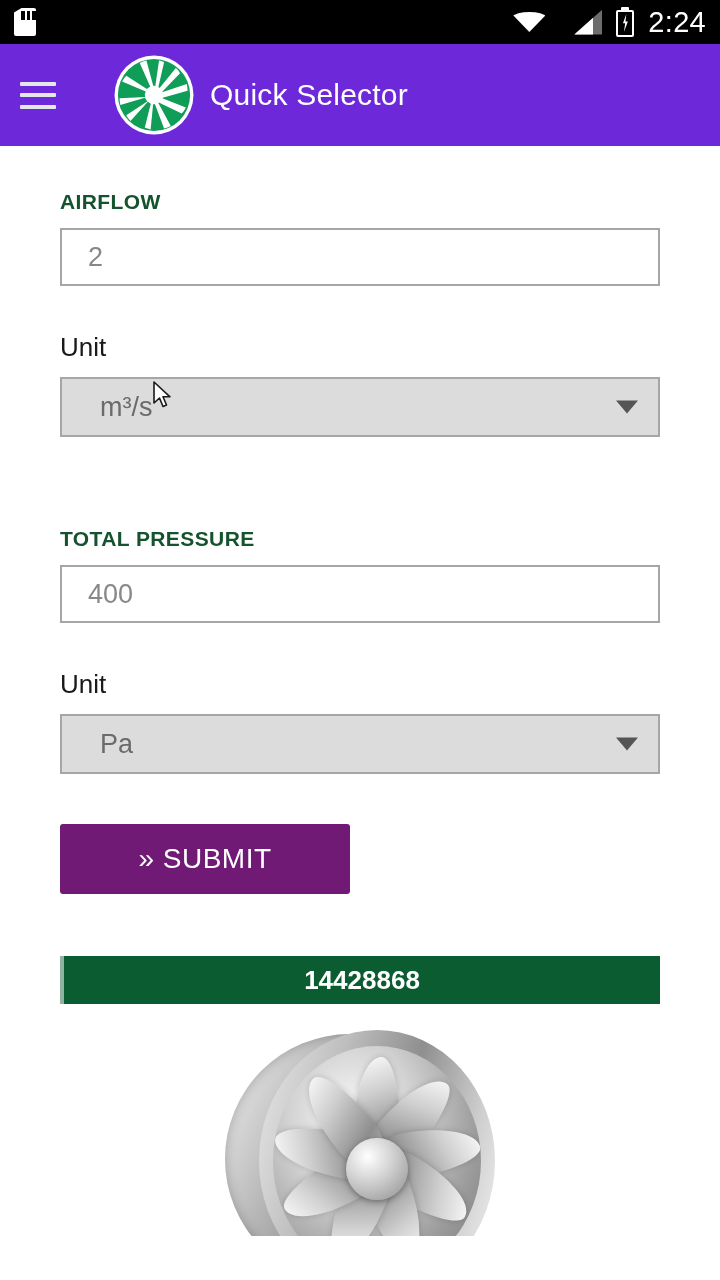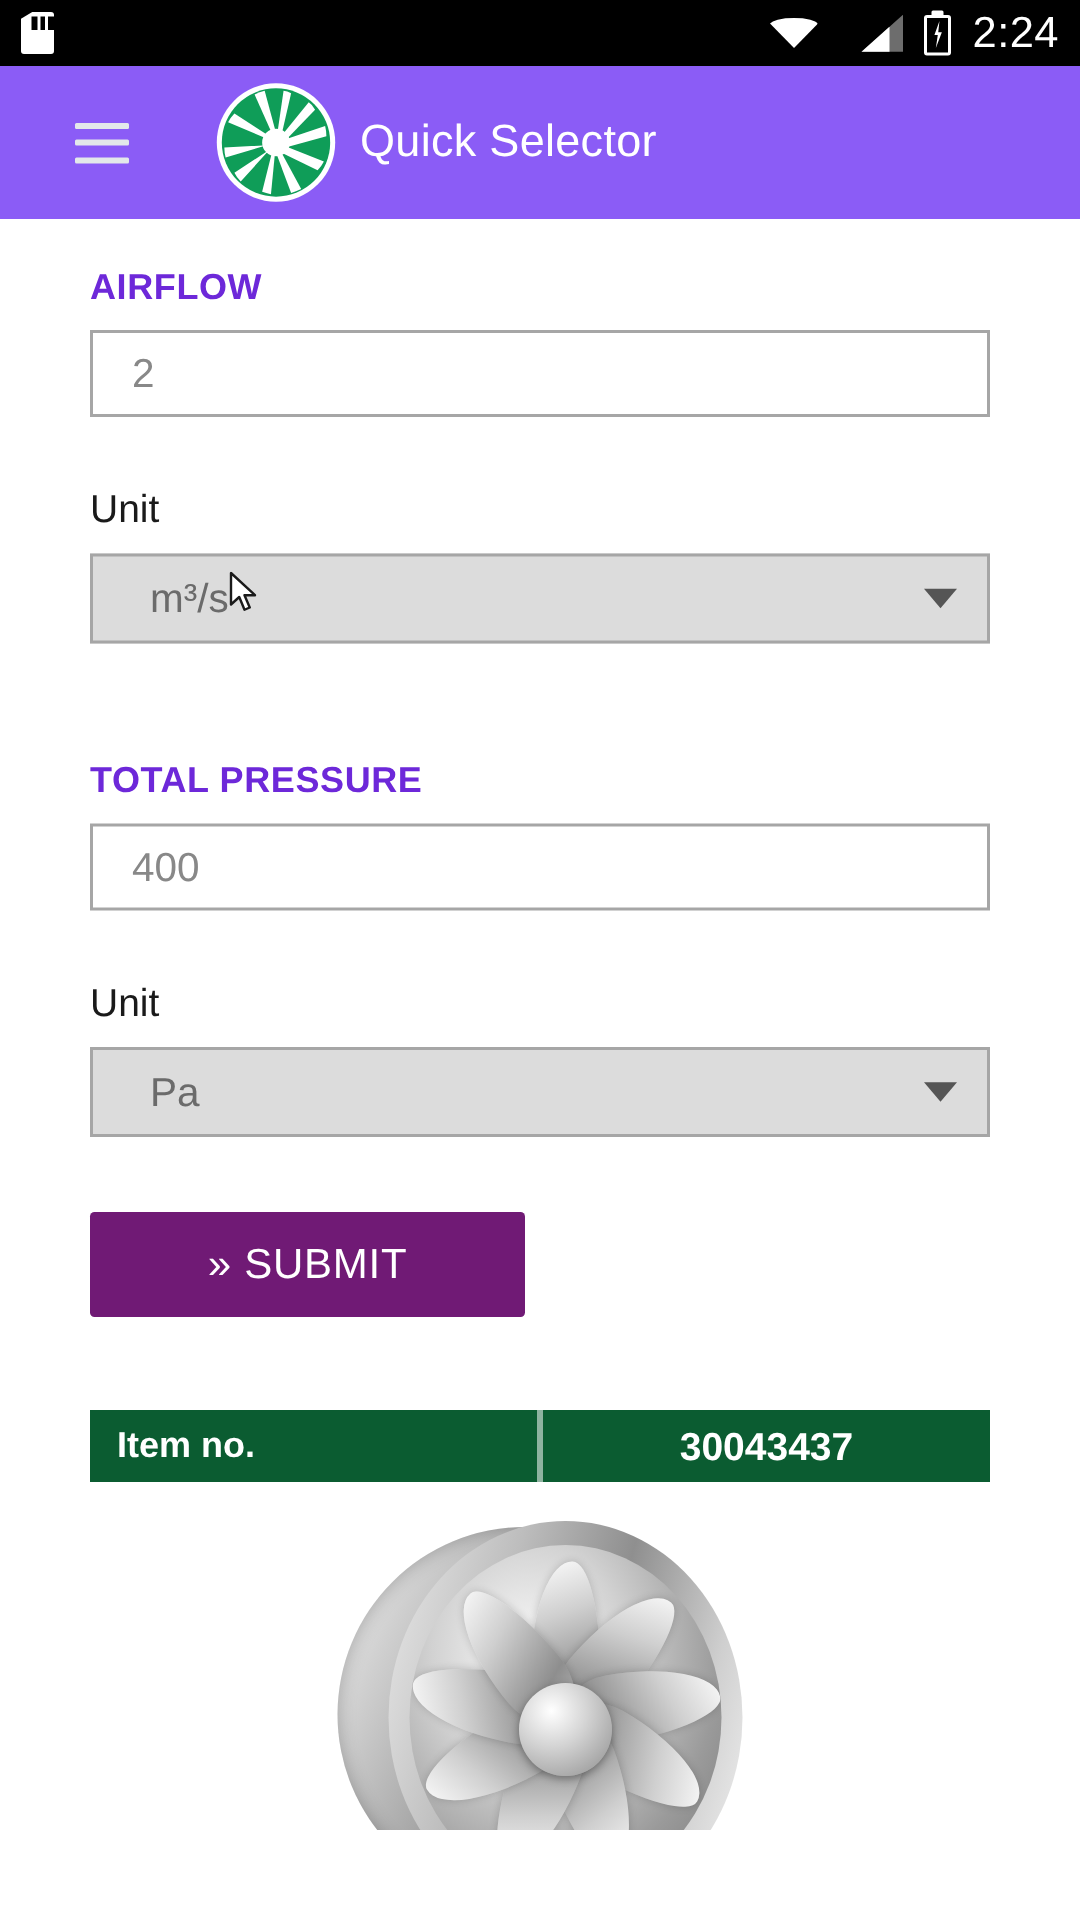--- a/index.html
+++ b/index.html
@@ -63,9 +63,9 @@
   
   .appbar {
     height: 102px; width:100%;
-    background: #8b5cf6;
+    background: #6d28d9;
     display:flex; align-items:center;
-    padding-left: 50px;
+    padding-left: 20px;
   }
   .hamburger { width:36px; height:27px; display:flex; flex-direction:column; justify-content:space-between; cursor:pointer; }
   .hamburger span { display:block; height:4px; width:100%; background:#e3e8ea; border-radius:1px; }

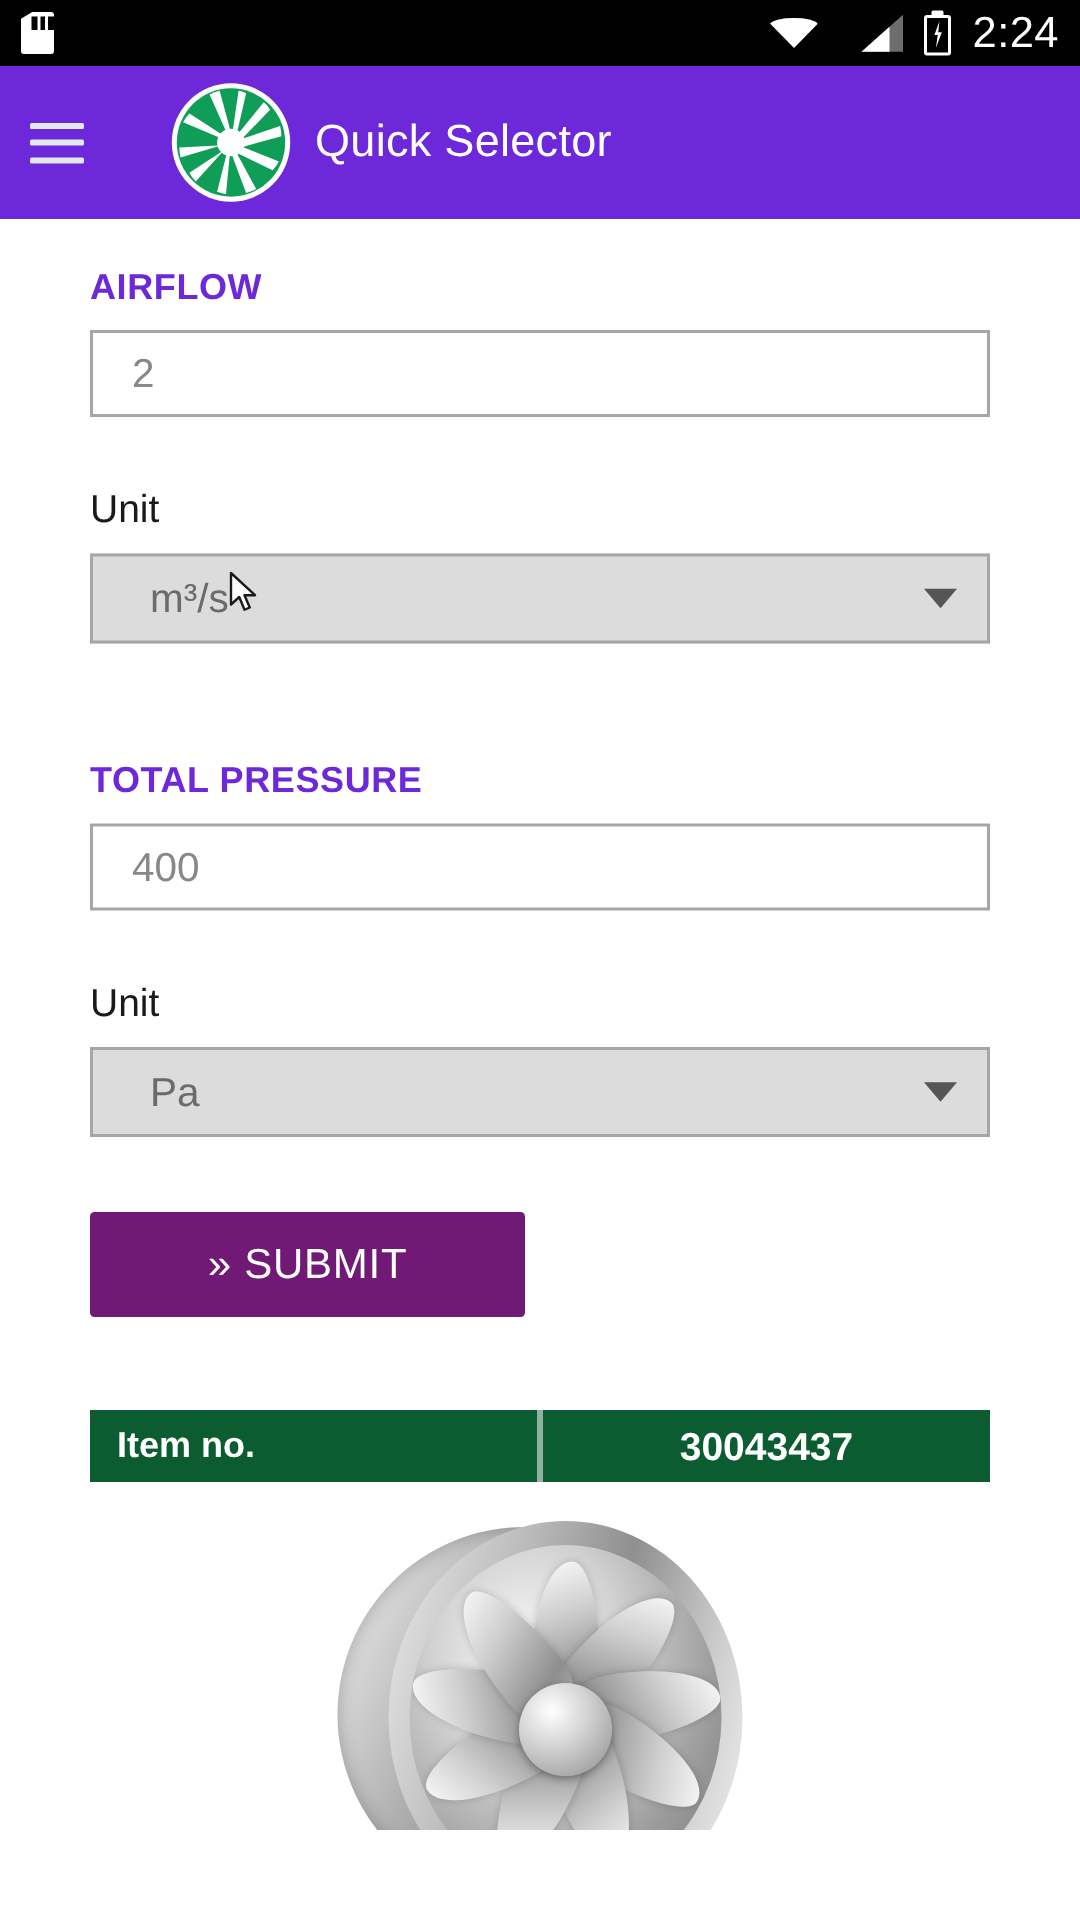--- a/index.html
+++ b/index.html
@@ -78,8 +78,8 @@
   
   .content { padding: 0 60px; }
   .field-label {
-    font-size: 24px; font-weight: 700; color:#6d28d9;
-    letter-spacing:0.4px; margin-top: 32px;
+    font-size: 21px; font-weight: 700; color:#14532d;
+    letter-spacing:0.4px; margin-top: 44px;
   }
   .unit-label { font-size:26px; font-weight:400; color:#1a1a1a; margin-top:46px; }
   .text-input {

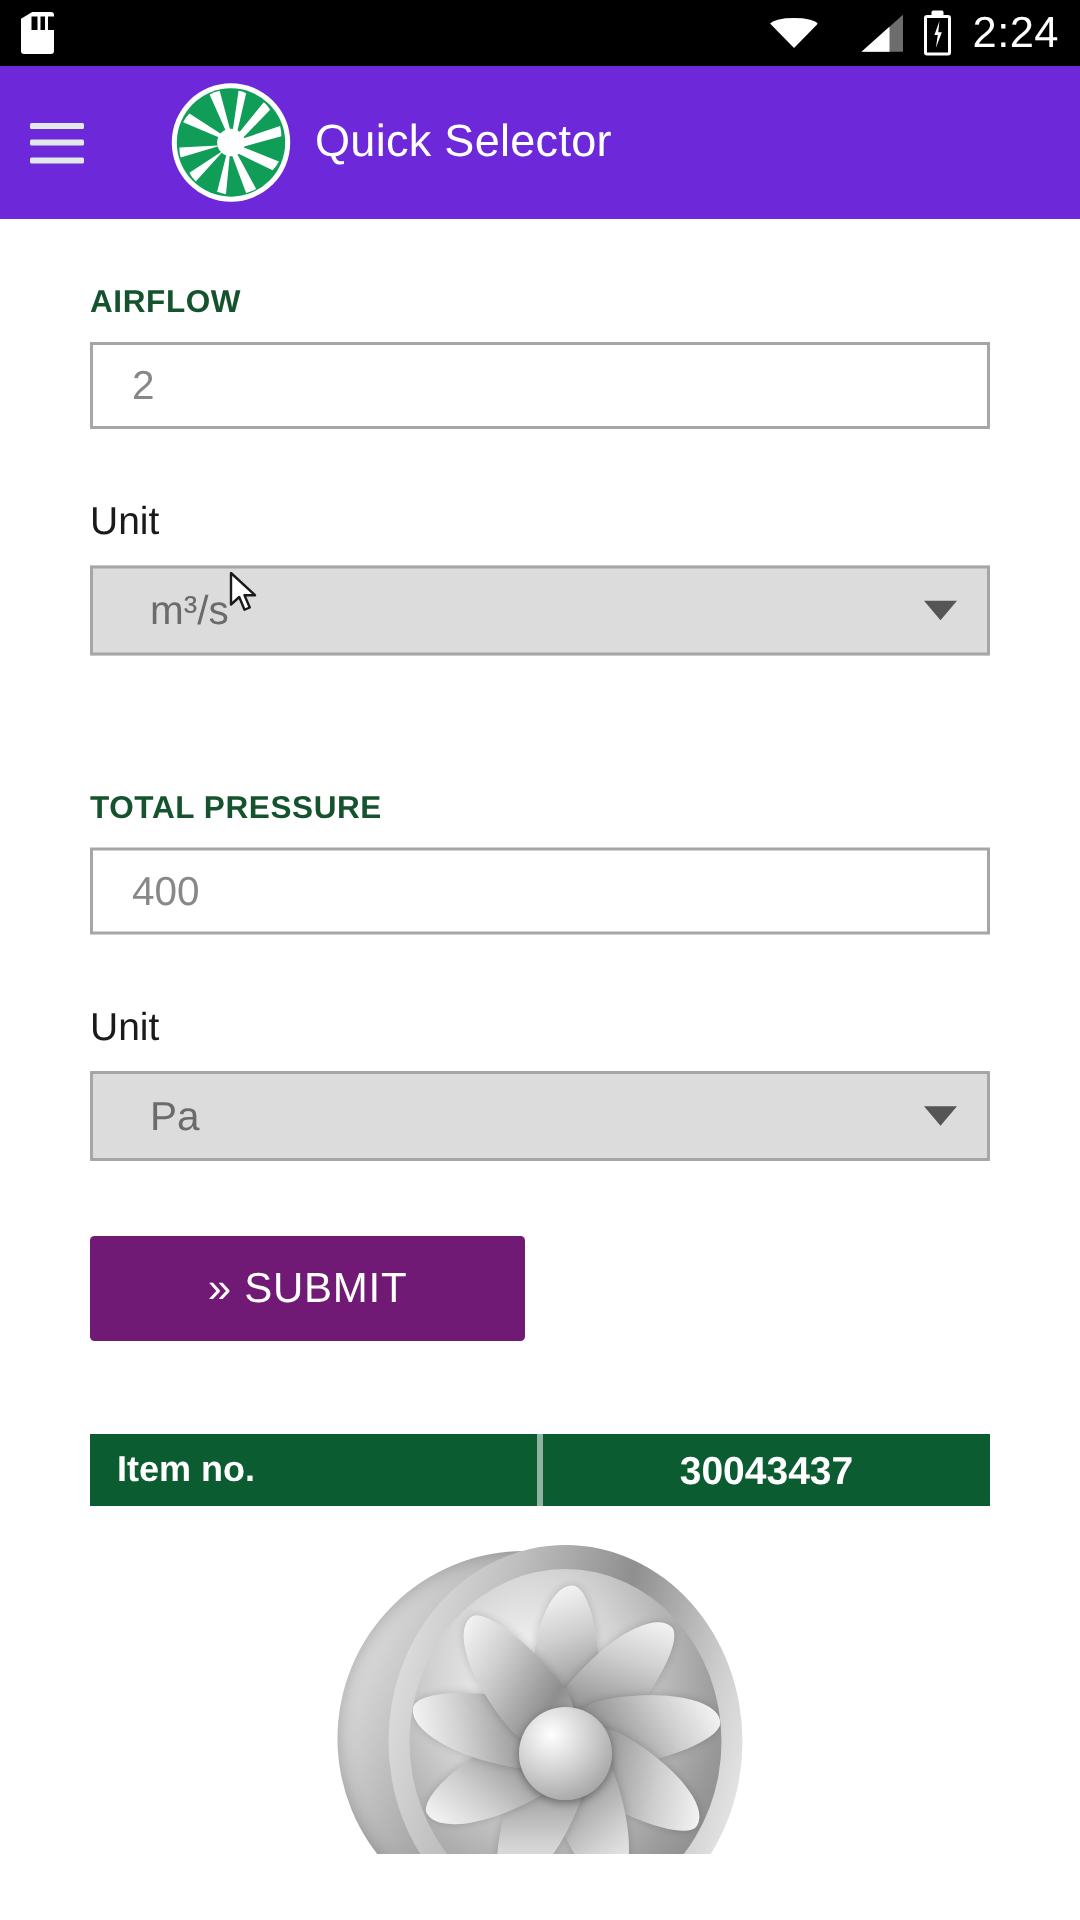--- a/index.html
+++ b/index.html
@@ -284,7 +284,6 @@
 
 
     <div class="result-table">
-      <div class="cell-head">Item no.</div>
       <div class="cell-divider"></div>
       <div class="cell-value">30043437</div>
     </div>

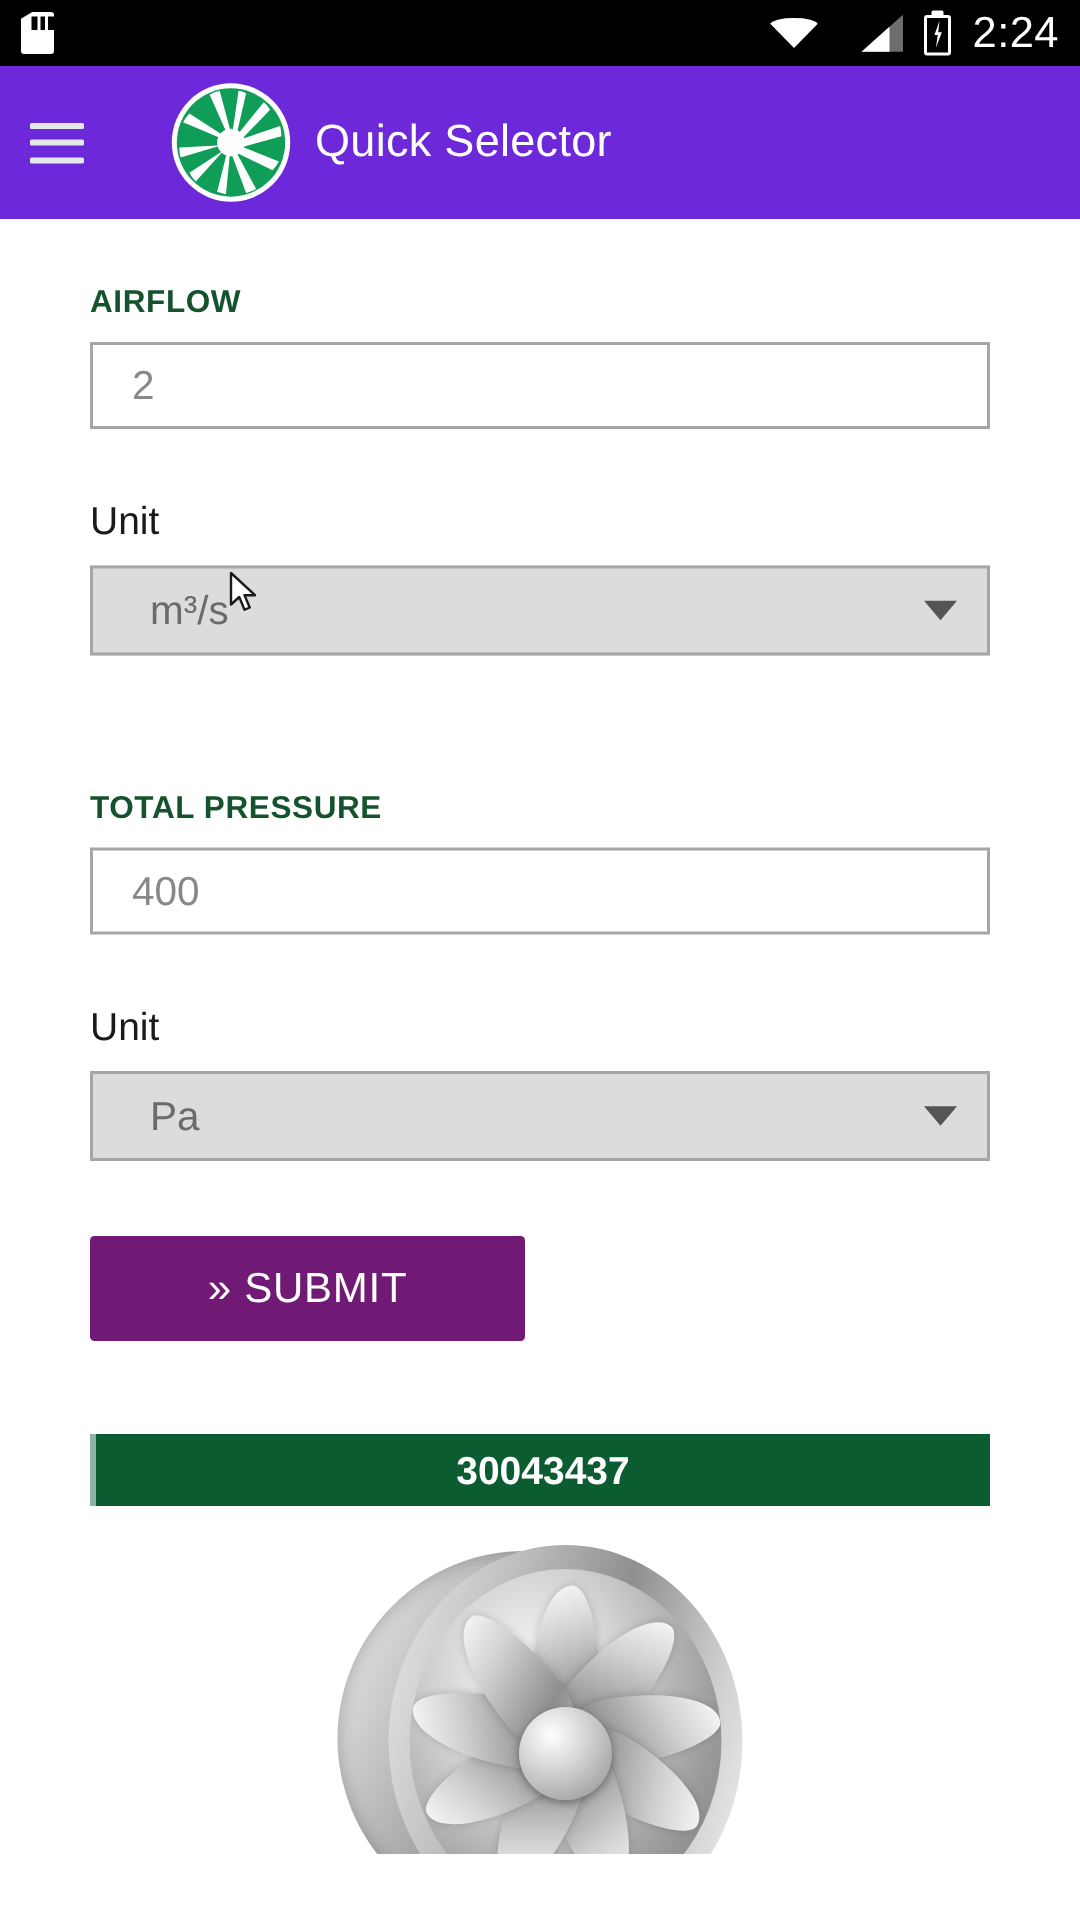--- a/index.html
+++ b/index.html
@@ -285,7 +285,7 @@
 
     <div class="result-table">
       <div class="cell-divider"></div>
-      <div class="cell-value">30043437</div>
+      <div class="cell-value">14428868</div>
     </div>
 
     <div class="product-img-wrap">

